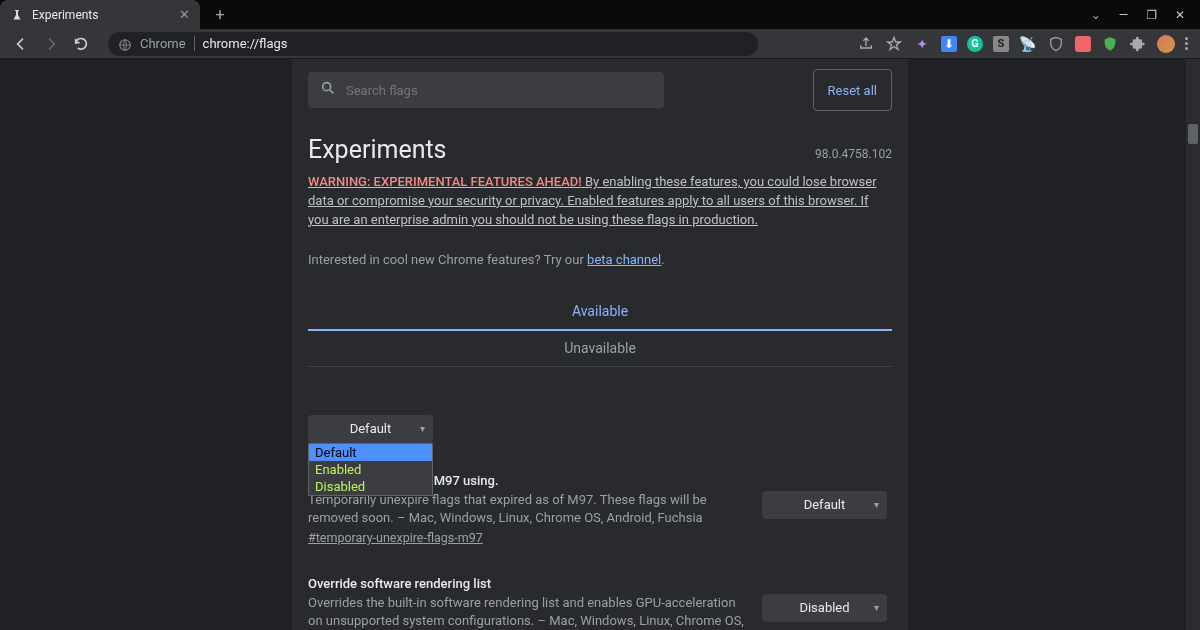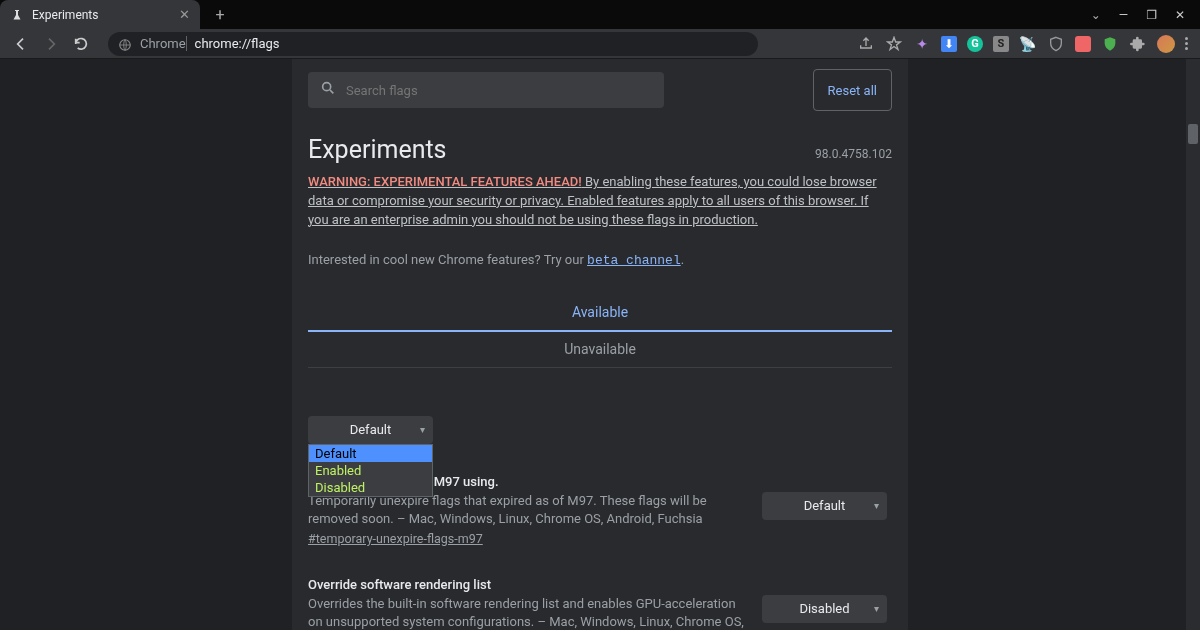--- a/index.html
+++ b/index.html
@@ -23,7 +23,7 @@
 .nav-btn.disabled { color:#666; }
 .omnibox { flex:0 0 auto; height:24px; background:#202124; border-radius:12px; display:flex; align-items:center; padding:0 10px; gap:8px; margin-left:6px; width:650px; }
 .omni-icon { width:14px; height:14px; color:#888; }
-.omni-label { color:#9aa0a6; font-size:13px; border-right:1px solid #5f6368; }
+.omni-label { color:#9aa0a6; font-size:13px; border-right:1px solid #5f6368; padding-right:8px; }
 .omni-url { color:#e8eaed; font-size:13px; }
 .toolbar-spacer { flex:1; }
 .ext-icons { display:flex; align-items:center; gap:10px; }

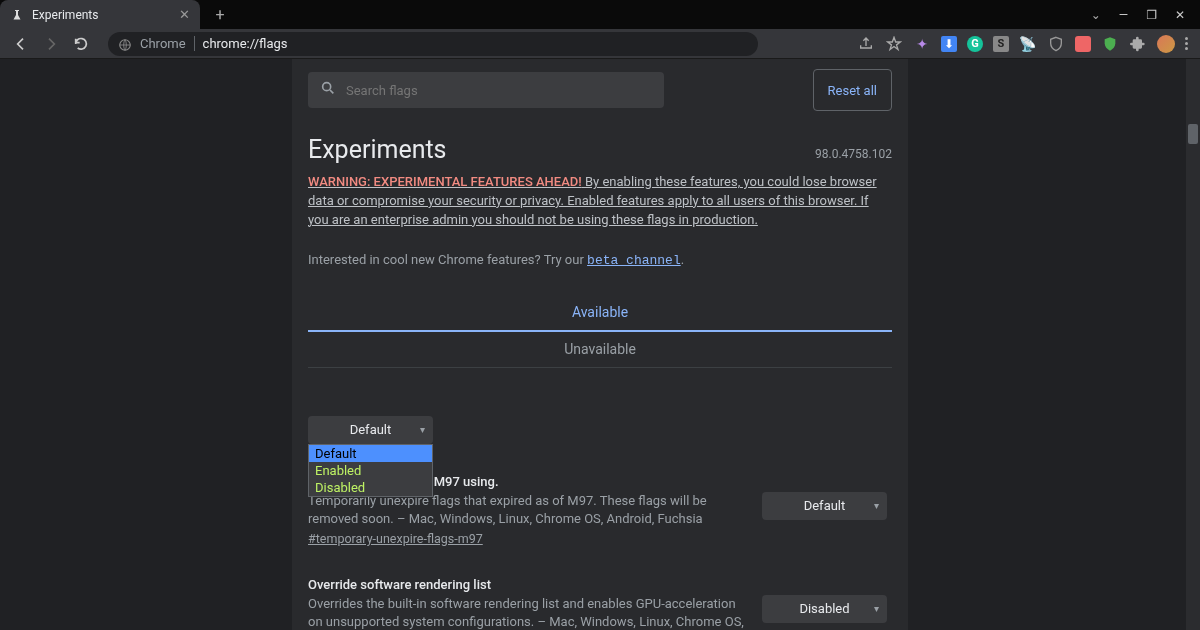--- a/index.html
+++ b/index.html
@@ -53,7 +53,7 @@
 .warning strong { color:#f28b82; font-weight:500; }
 
 .beta-line { margin-top:22px; font-size:13px; color:#9aa0a6; }
-.beta-line a { color:#8ab4f8; text-decoration:underline;font-family:Liberation Mono, monospace; }
+.beta-line a { color:#8ab4f8; text-decoration:underline; }
 
 .tabs { display:flex; margin-top:26px; border-bottom:1px solid #3c4043;flex-direction:column; }
 .tab-btn { flex:1; text-align:center; padding:10px 0; font-size:14px; color:#9aa0a6; cursor:pointer; }

